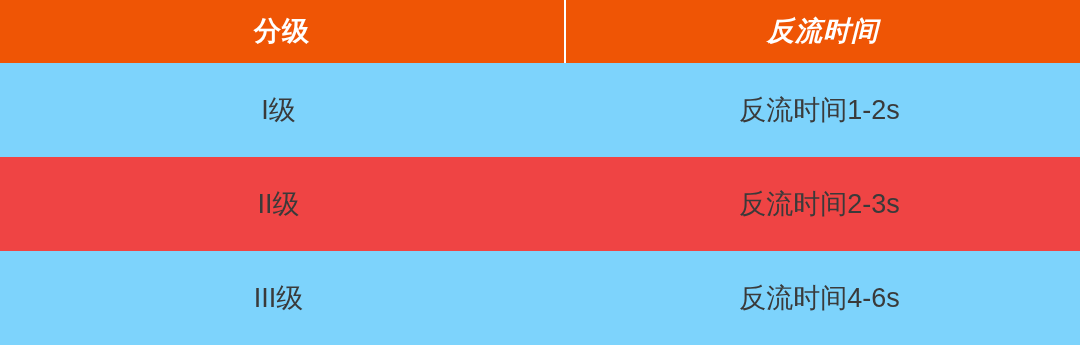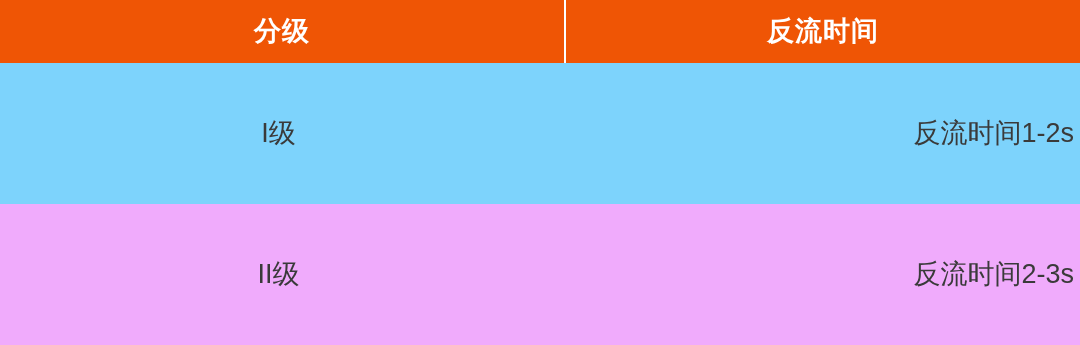--- a/index.html
+++ b/index.html
@@ -48,6 +48,7 @@
   }
   th.head-time {
     background: #EF5505;
+    font-style: italic;
   }
 
   

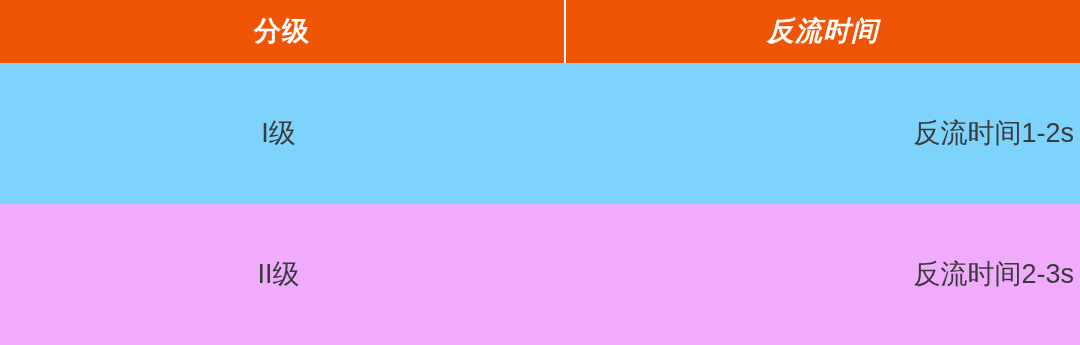--- a/index.html
+++ b/index.html
@@ -76,7 +76,6 @@
   }
   td.cell-time {
     padding-right: 6px;
-    text-align: right;
   }
 </style>
 </head>

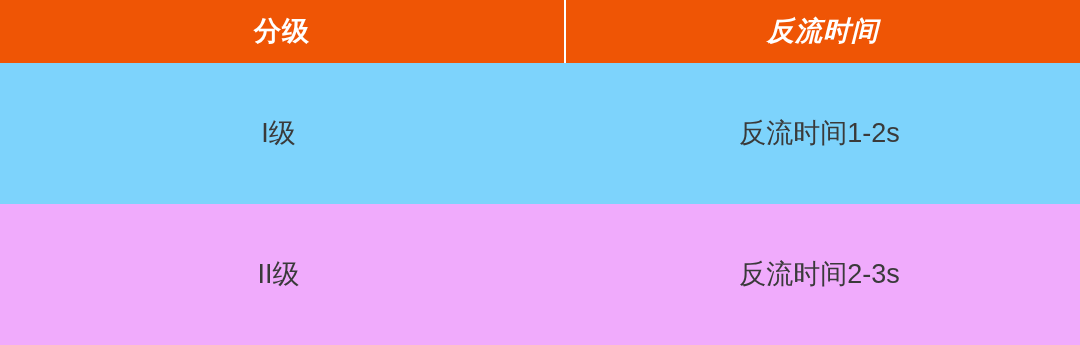--- a/index.html
+++ b/index.html
@@ -68,7 +68,7 @@
     white-space: nowrap;
   }
   tbody tr.row-alt-a td { background: #7dd3fc; }
-  tbody tr.row-alt-b td { background: #f0abfc; }
+  tbody tr.row-alt-b td { background: #ef4444; }
 
   
   td.cell-grade {

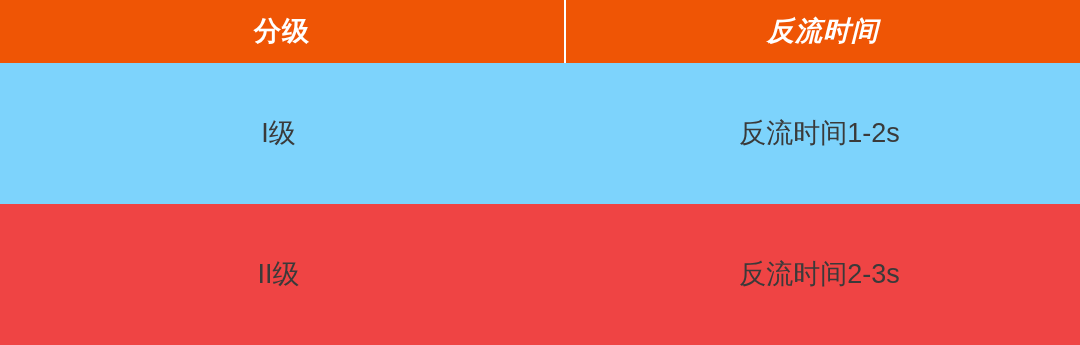--- a/index.html
+++ b/index.html
@@ -103,6 +103,10 @@
       <td class="cell-grade">II级</td>
       <td class="cell-time">反流时间2-3s</td>
     </tr>
+    <tr class="row-alt-a">
+      <td class="cell-grade">III级</td>
+      <td class="cell-time">反流时间4-6s</td>
+    </tr>
   </tbody>
 </table>
 

